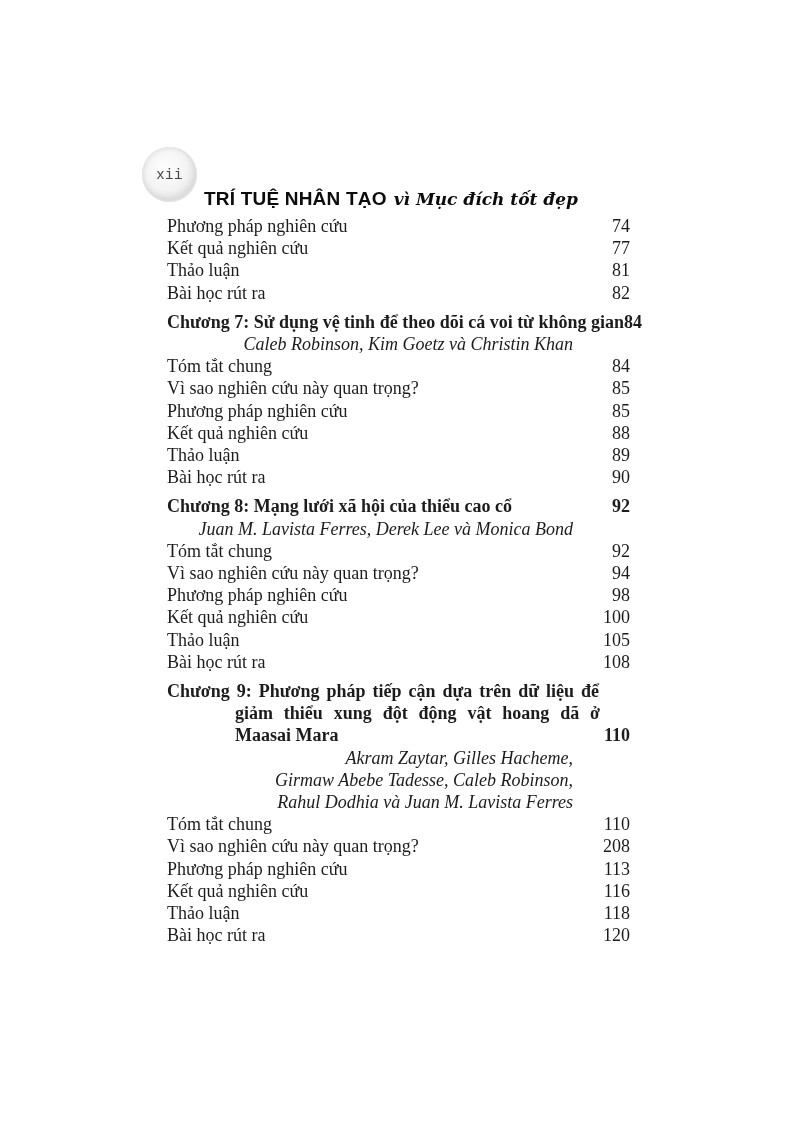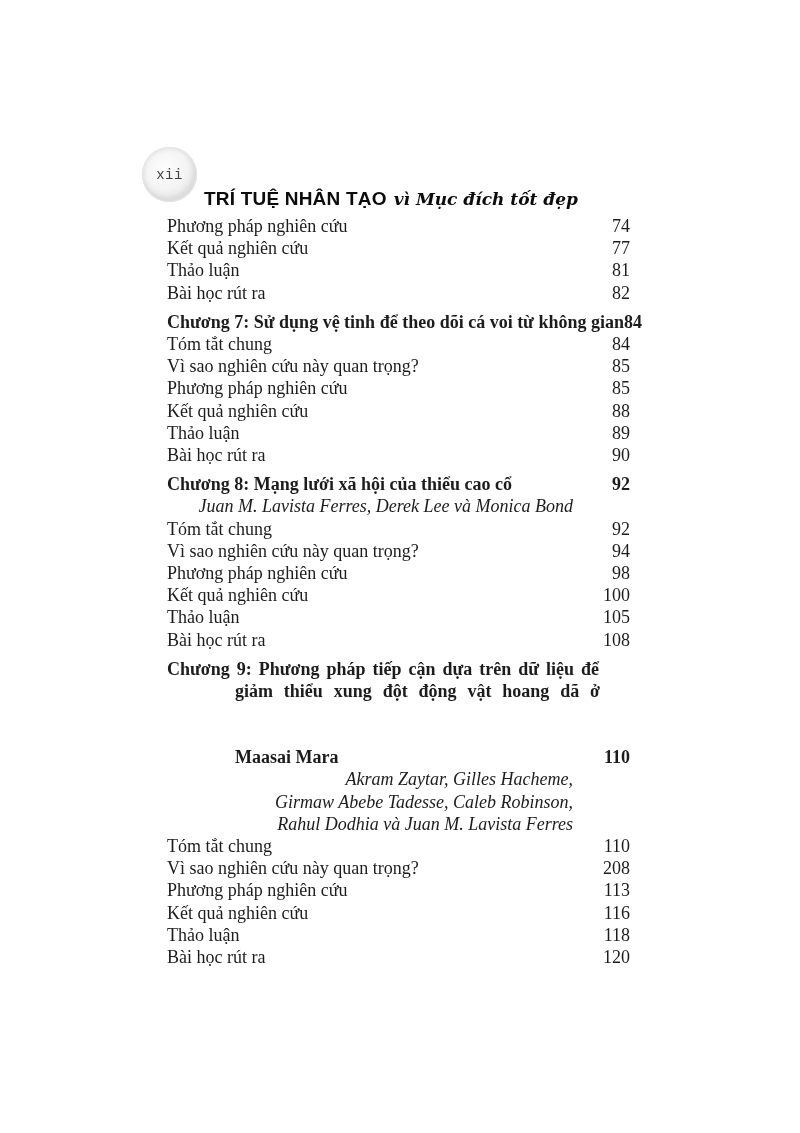--- a/index.html
+++ b/index.html
@@ -105,6 +105,7 @@
     <span class="lbl">Chương 7: Sử dụng vệ tinh để theo dõi cá voi từ không gian</span>
     <span class="pg bold">84</span>
   </div>
+  <div class="authors-line">Caleb Robinson, Kim Goetz và Christin Khan</div>
   <div class="row">
     <span class="lbl">Tóm tắt chung</span>
     <span class="pg">84</span>

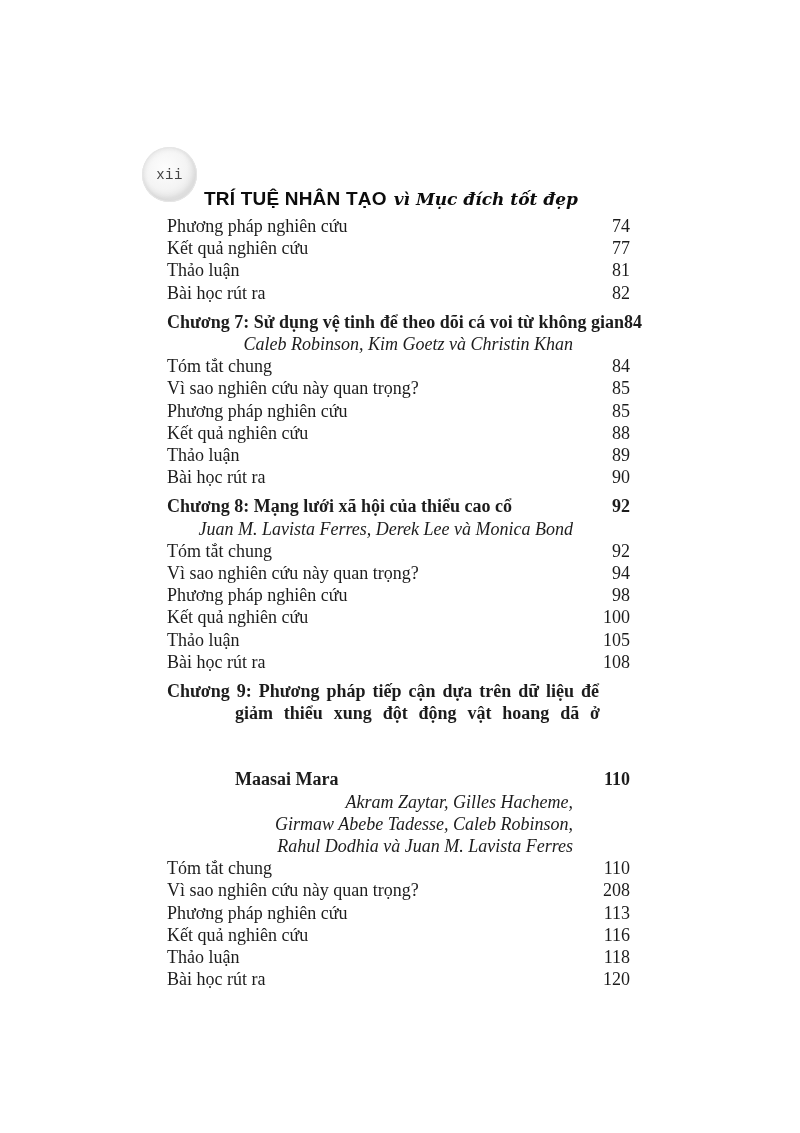--- a/index.html
+++ b/index.html
@@ -68,7 +68,7 @@
     margin-left: 68px; width: 365px;
     text-align: justify; text-align-last: justify;
   }
-  .ch9-l3 { display: flex; justify-content: space-between; font-weight: bold; margin-top: 44px; }
+  .ch9-l3 { display: flex; justify-content: space-between; font-weight: bold; }
   .ch9-l3 .lbl { margin-left: 68px; }
 </style>
 </head>

